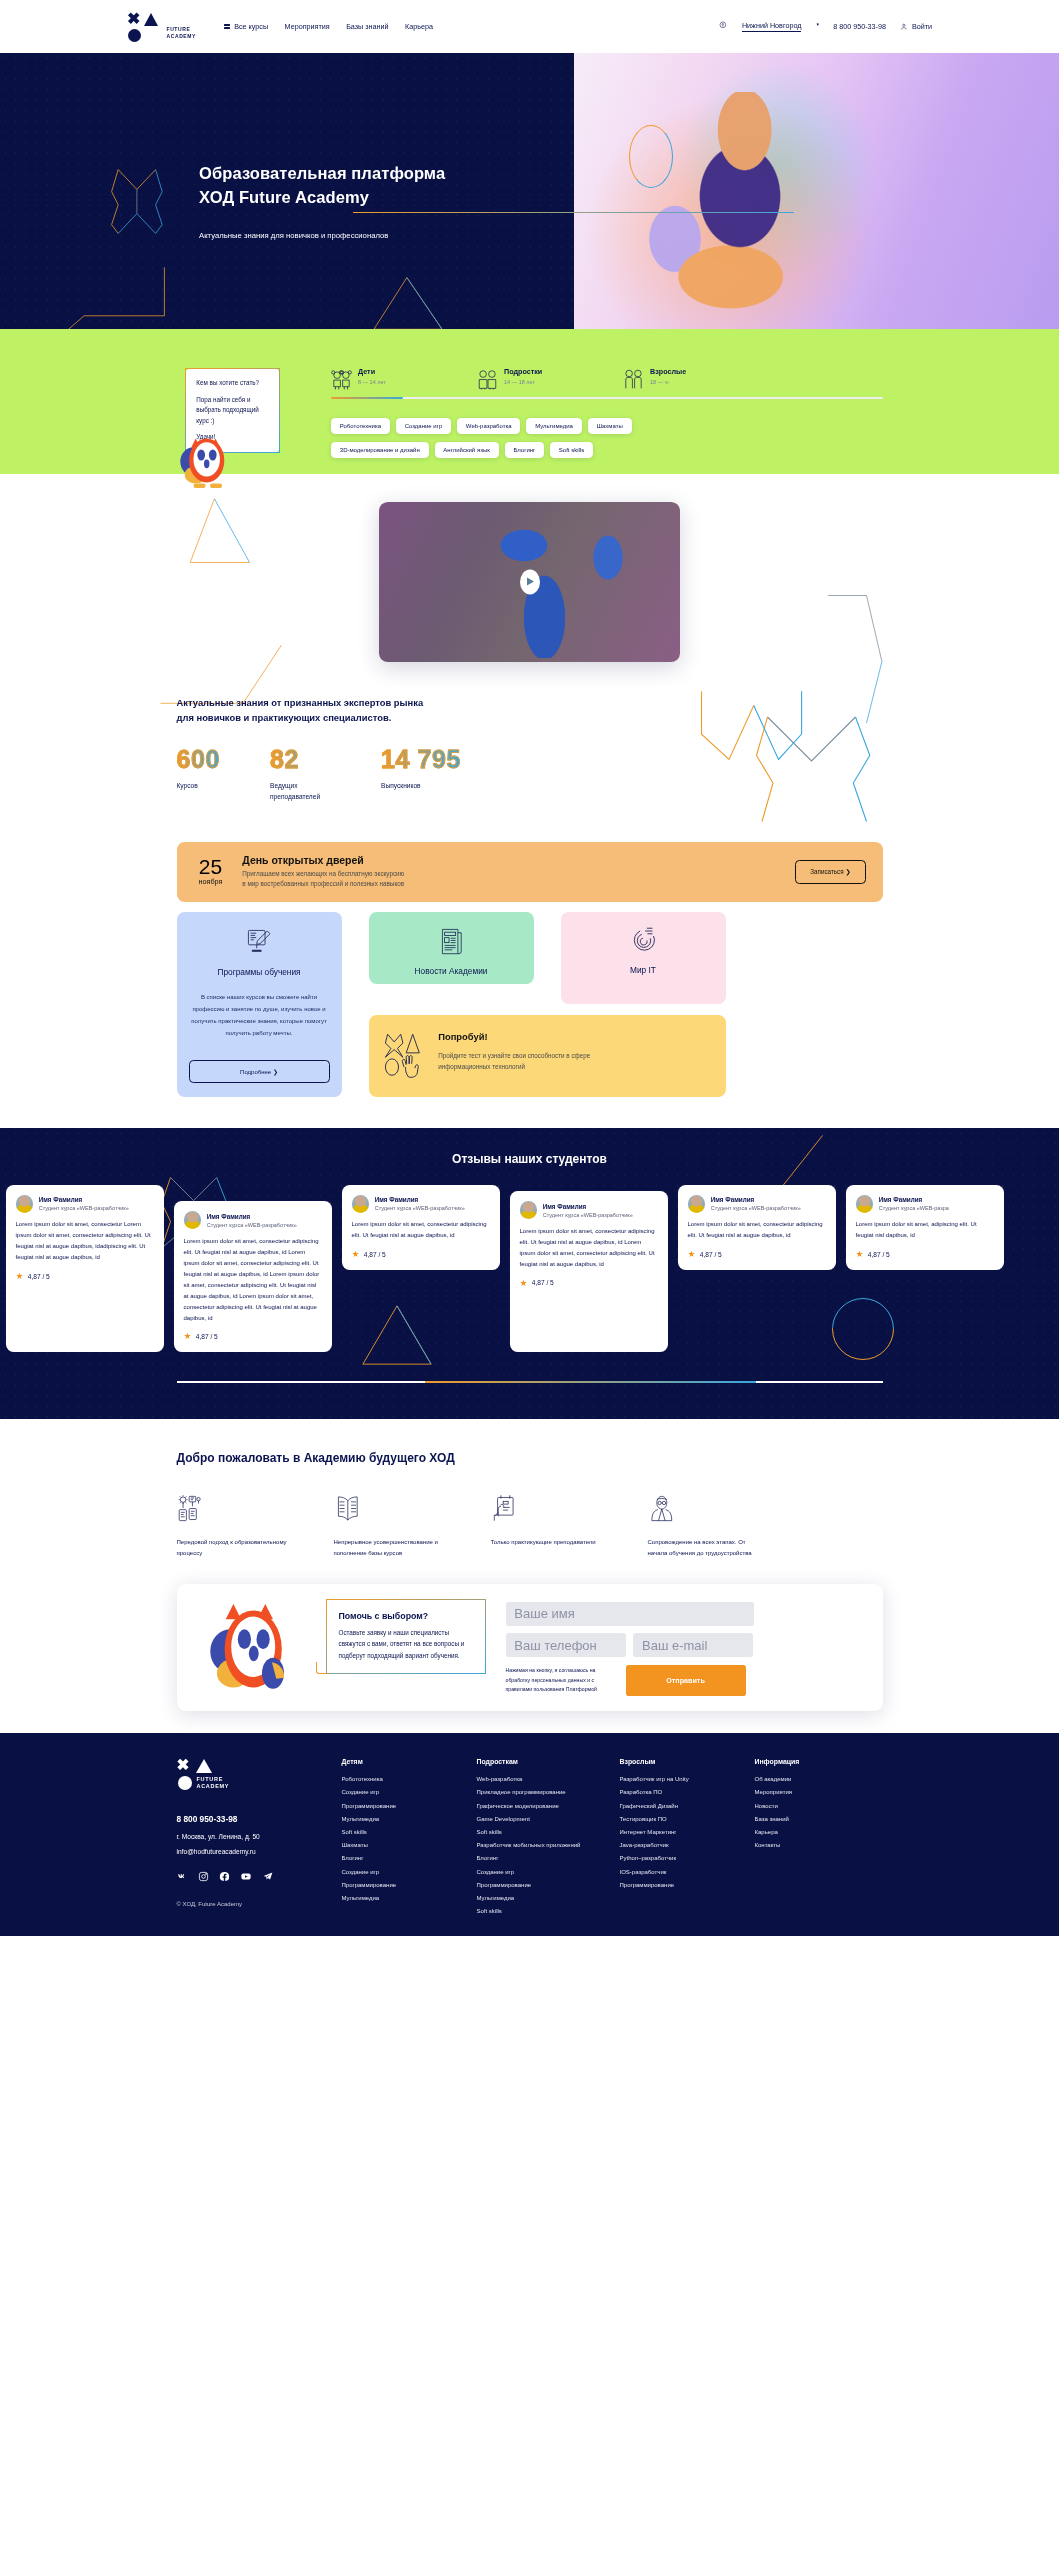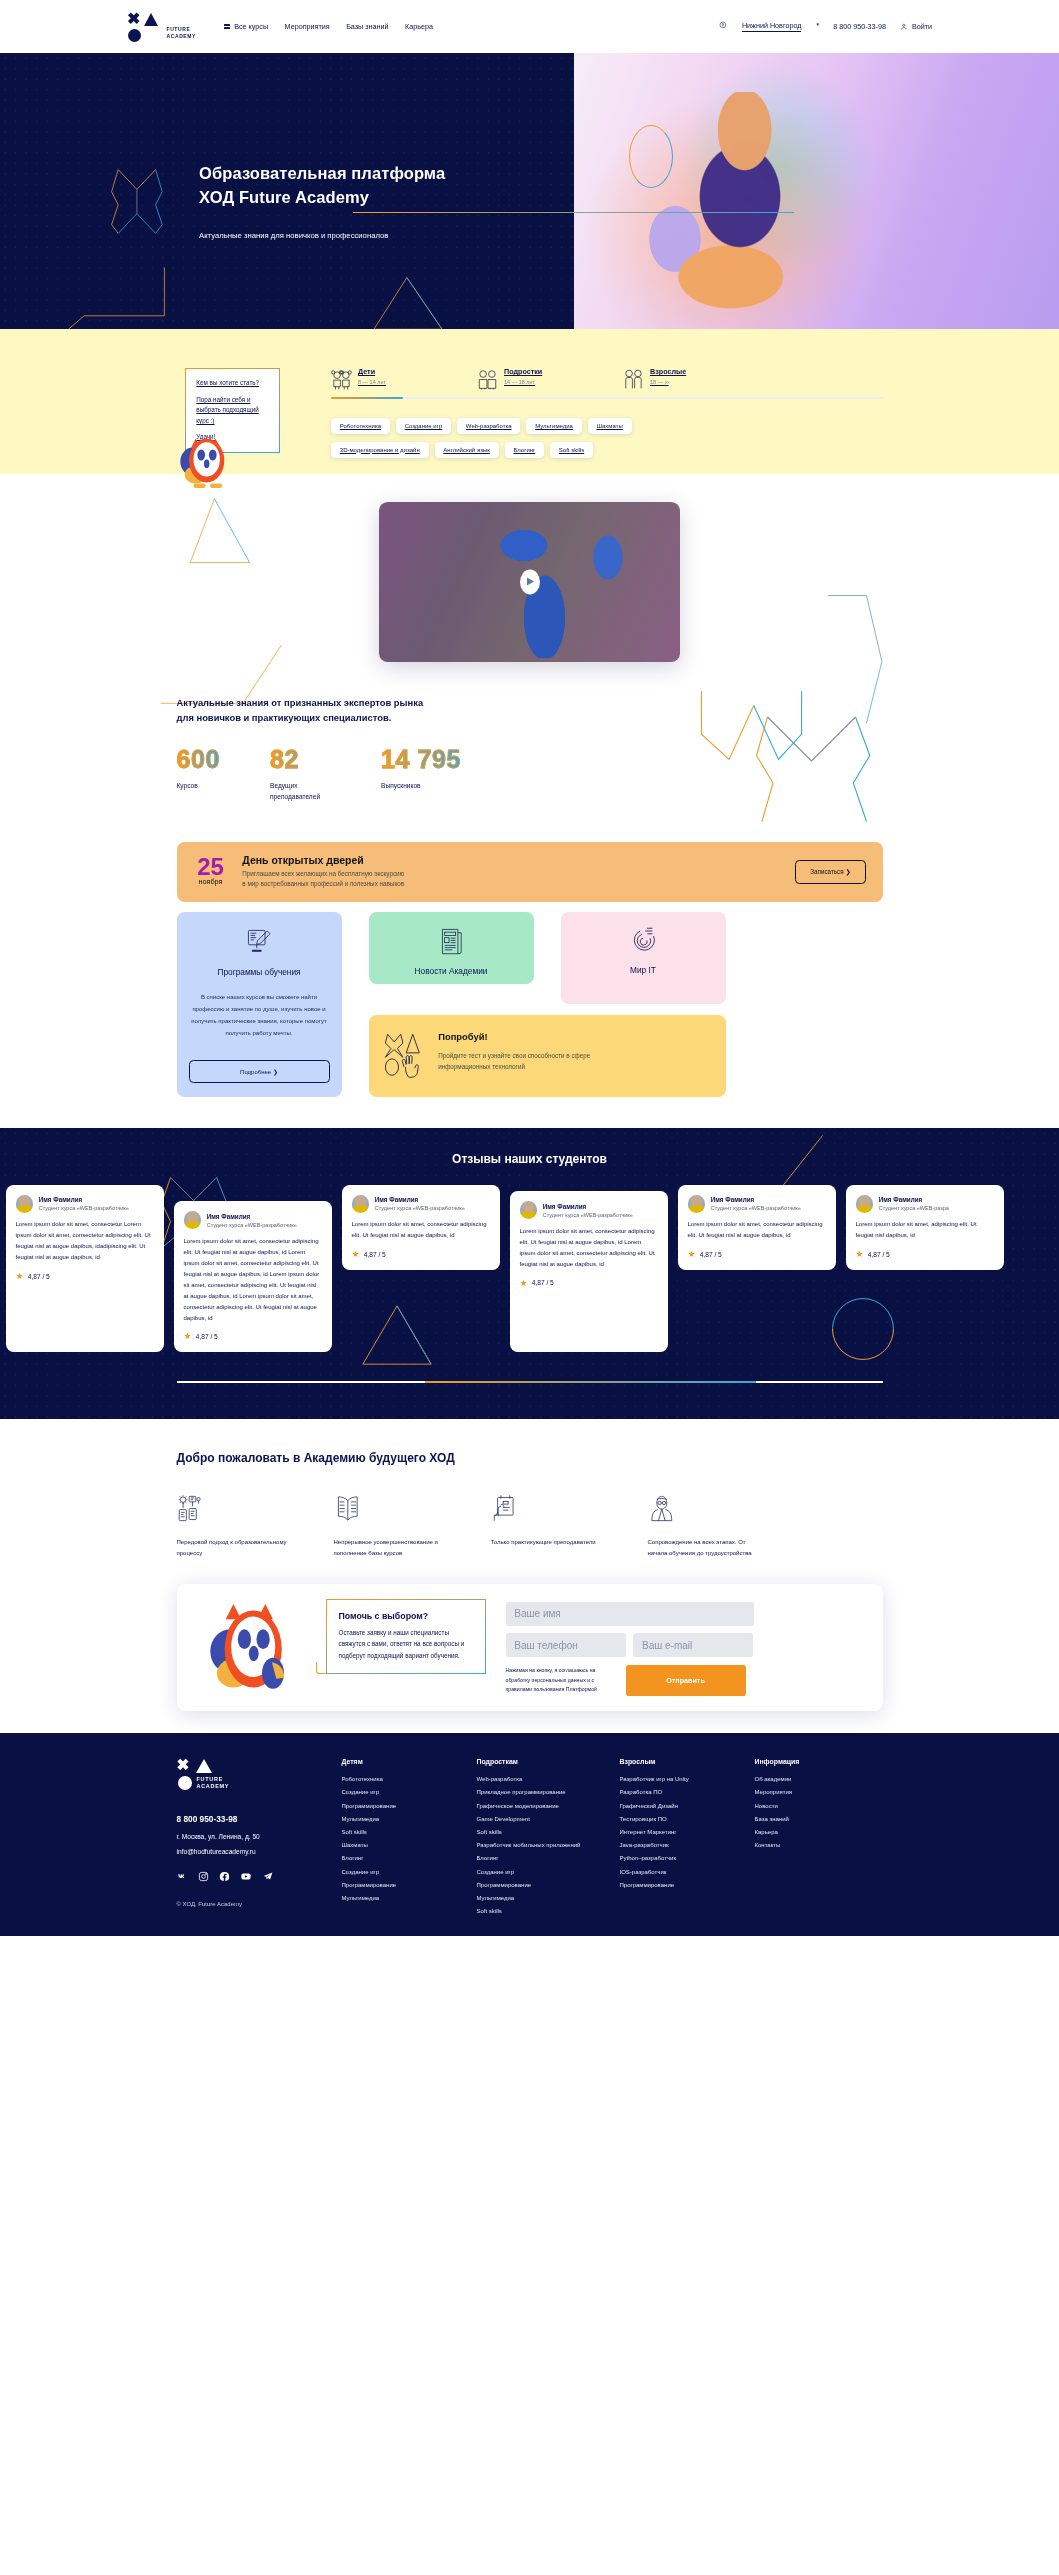--- a/index.html
+++ b/index.html
@@ -96,7 +96,7 @@
   }
 
   
-  .audience { padding: 39px 0 16.5px; position: relative; background: #fef9c3; text-decoration: underline; }
+  .audience { padding: 39px 0 16.5px; position: relative; background: #bef264; }
   .audience-row { display: flex; gap: 0px; align-items: flex-start; }
   .bubble-col { width: 149px; position: relative; flex: 0 0 149px; }
   .bubble {

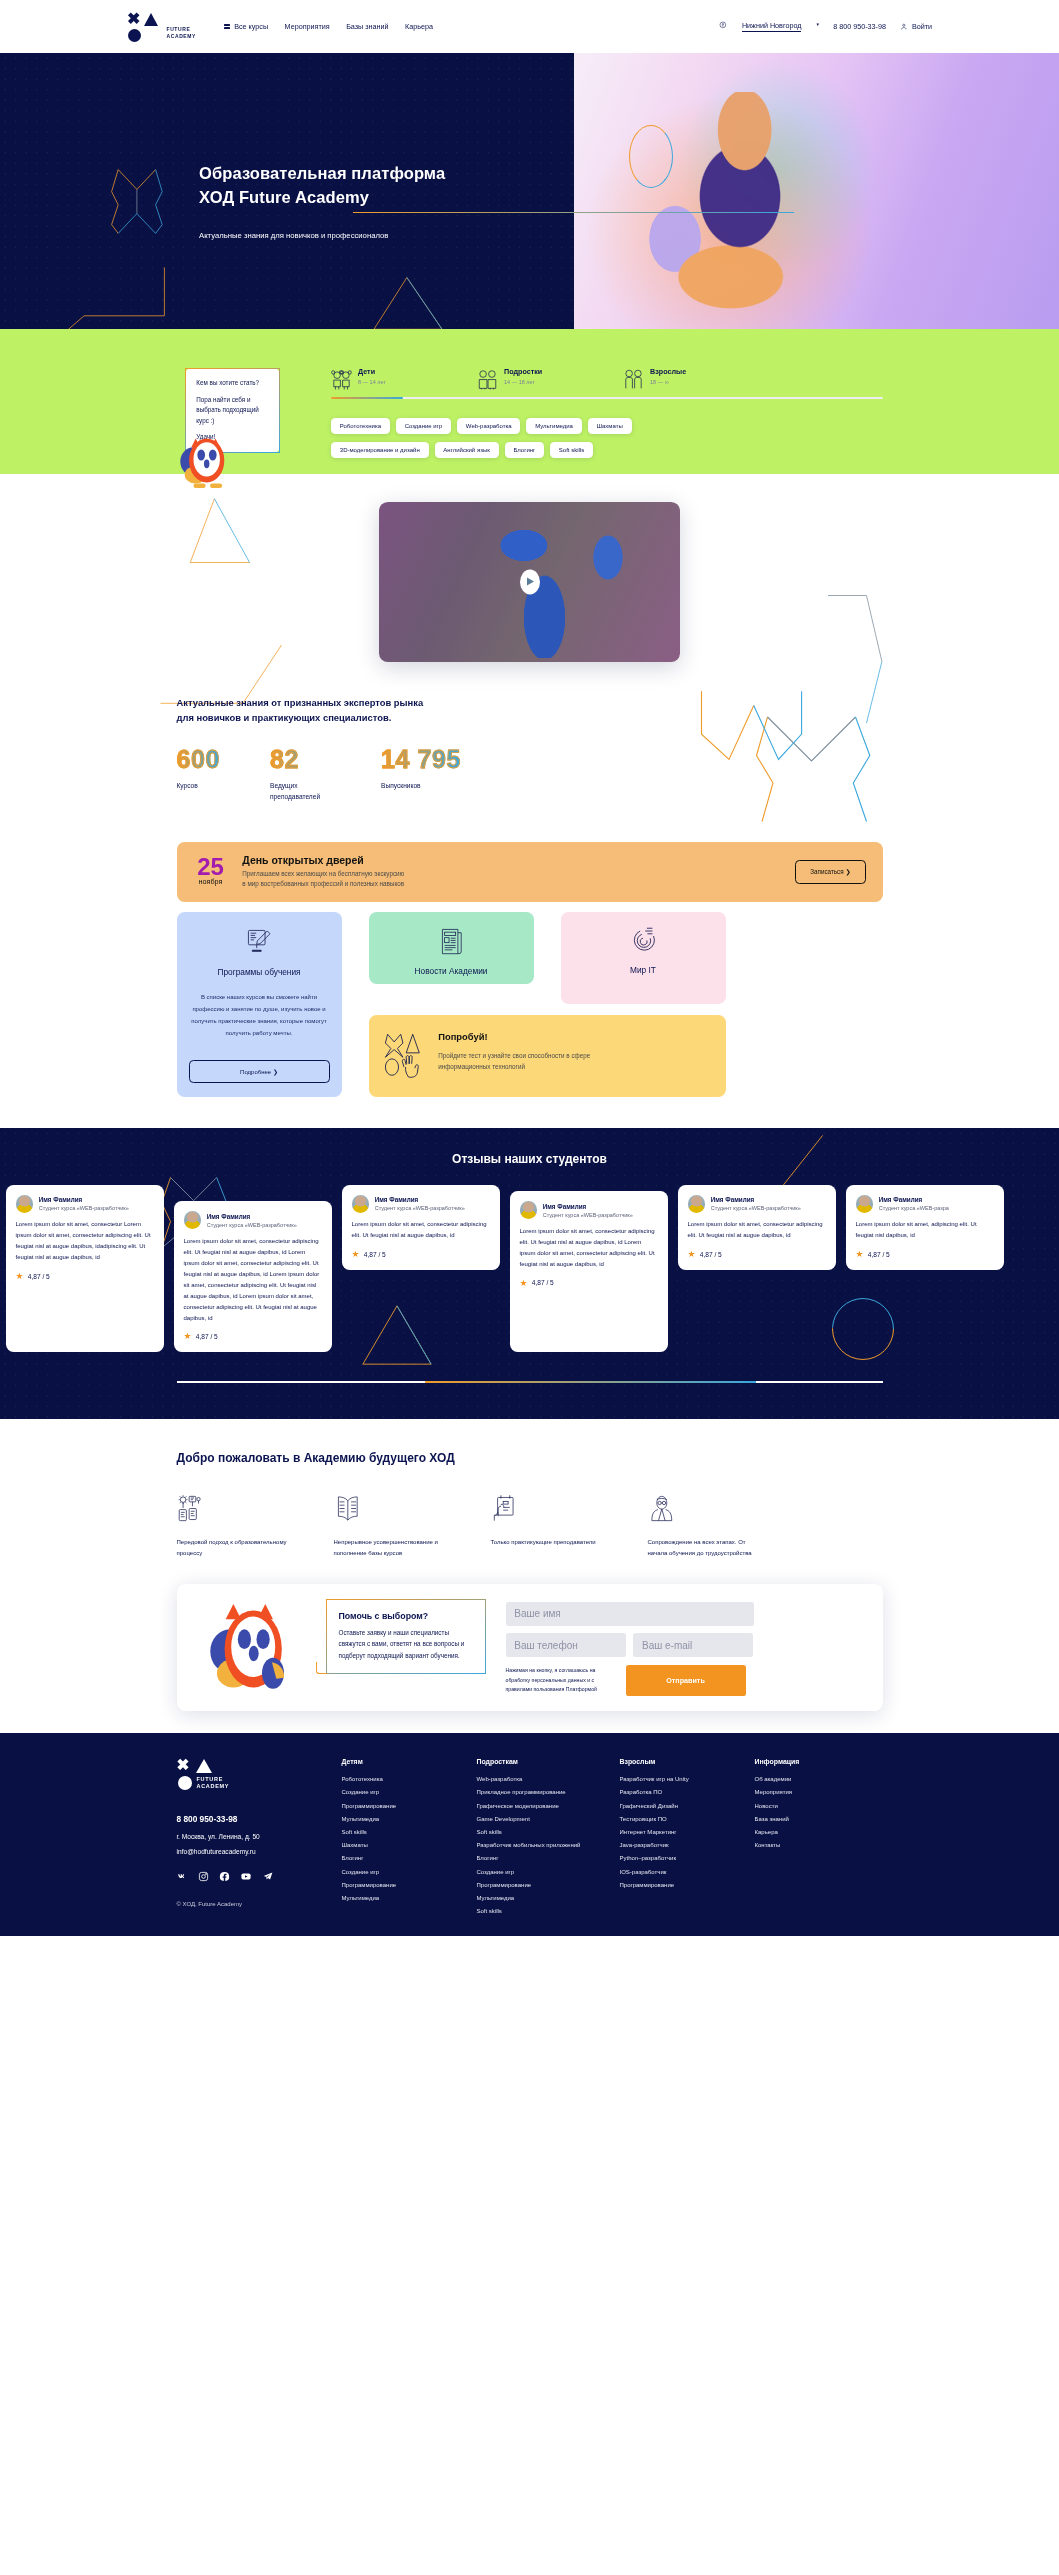--- a/index.html
+++ b/index.html
@@ -181,7 +181,7 @@
     display: flex; align-items: center; gap: 14.3px; margin-top: 14.3px;
   }
   .banner-date { text-align: center; width: 35px; flex: 0 0 35px; }
-  .banner-day { font-size: 24px; font-weight: 700; line-height: 19px; color: #a21caf; }
+  .banner-day { font-size: 21px; font-weight: 400; line-height: 19px; color: #000000; }
   .banner-month { font-size: 7.2px; color: #121212; margin-top: 1.1px; }
   .banner-body { flex: 1; }
   .banner-title { font-size: 10.5px; font-weight: 700; color: #121212; }

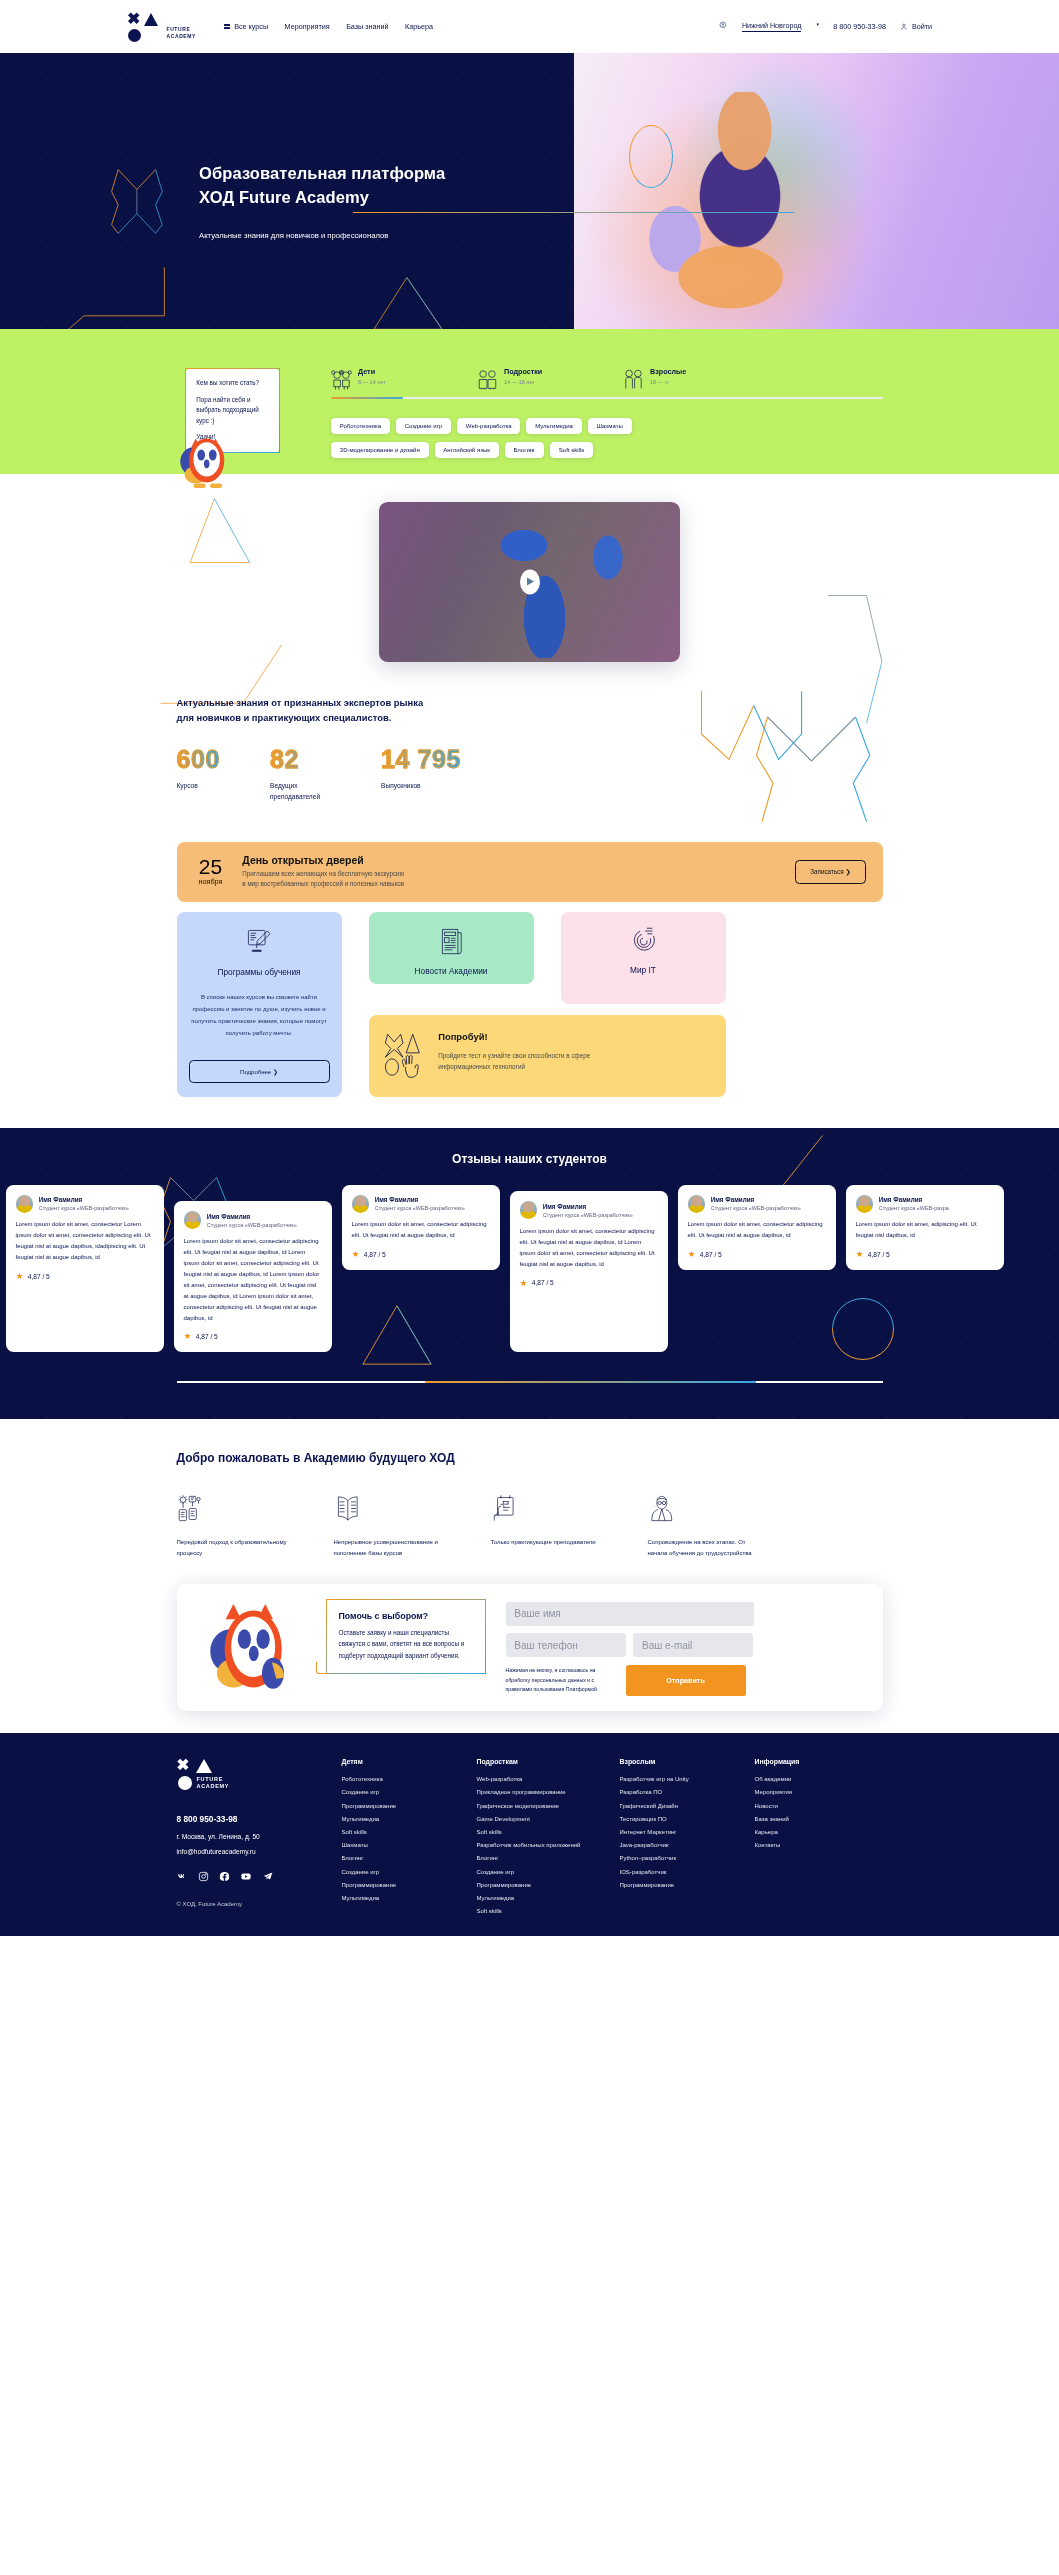--- a/index.html
+++ b/index.html
@@ -267,7 +267,7 @@
   .form { flex: 1; max-width: 248px; padding-top: 2.2px;}
   .fi {
     background: #e6e7ec; border: 0; border-radius: 2.8px; height: 24px; width: 100%;
-    font-family: inherit; font-size: 10px; color: #0b1450; padding: 0 8.8px;
+    font-family: inherit; font-size: 13px; color: #0b1450; padding: 0 8.8px;
   }
   .fi::placeholder { color: #8e92a6; }
   .frow { display: flex; gap: 7.7px; margin-top: 7.7px; }

